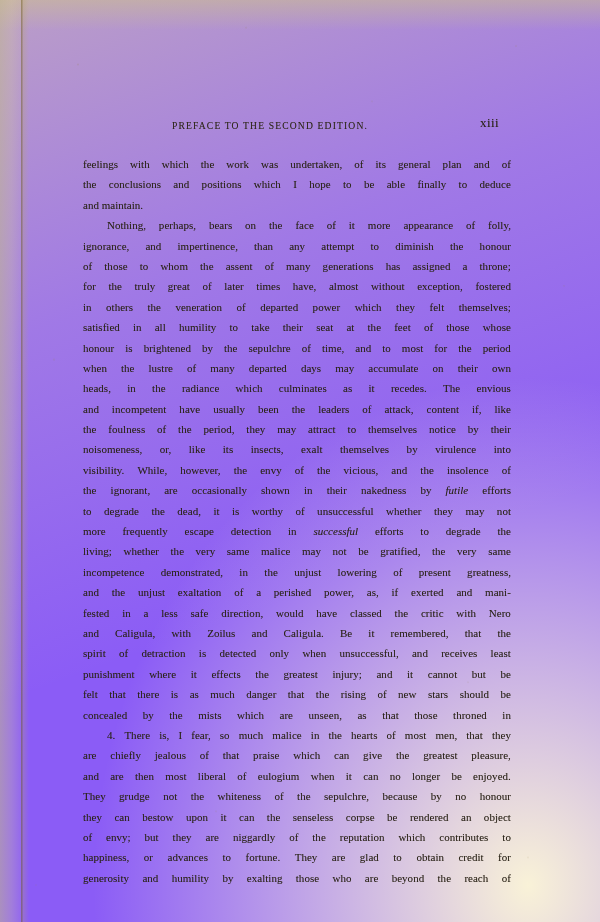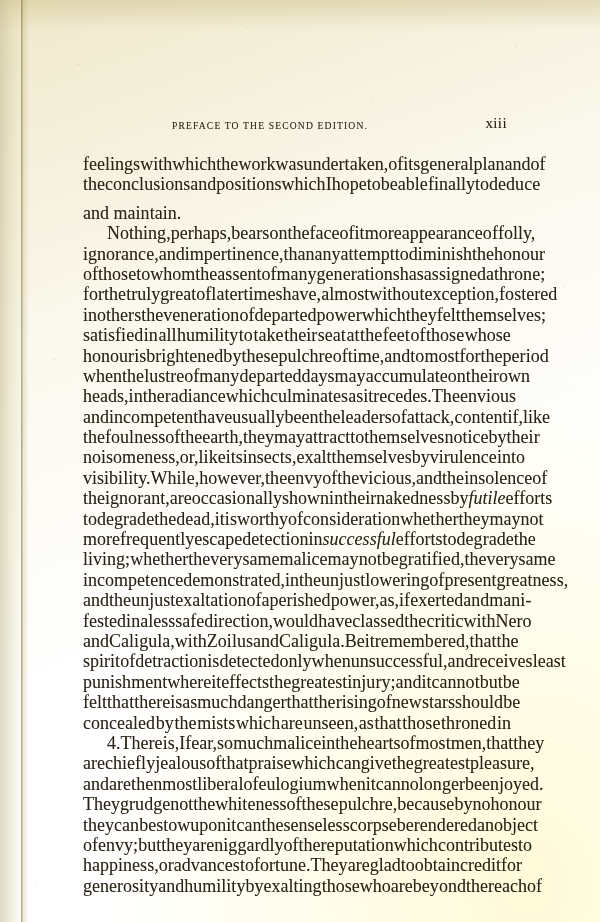--- a/index.html
+++ b/index.html
@@ -15,7 +15,7 @@
     width: 600px;
     height: 922px;
     overflow: hidden;
-    background: #ffffff;
+    background: #8b5cf6;
     font-family: "Liberation Serif", "DejaVu Serif", serif;
     color: #2a2317;
     -webkit-font-smoothing: antialiased;

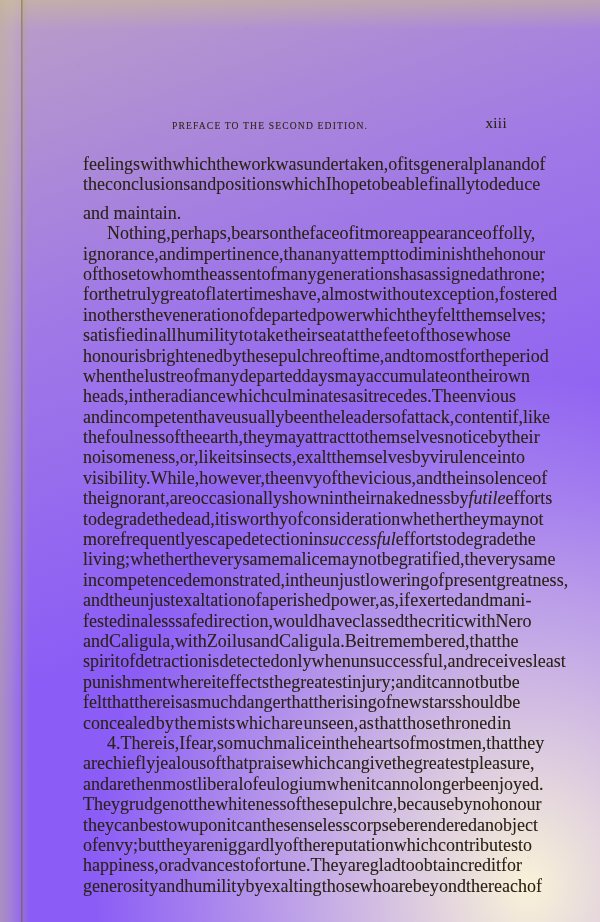--- a/index.html
+++ b/index.html
@@ -106,9 +106,9 @@
   }
   #running-head .rh-folio {
     position: absolute;
-    right: 4px;
+    right: 12px;
     top: -5px;
-    font-size: 15px;
+    font-size: 13px;
     letter-spacing: 0.4px;
     color: #2a2317;
     text-align: center;

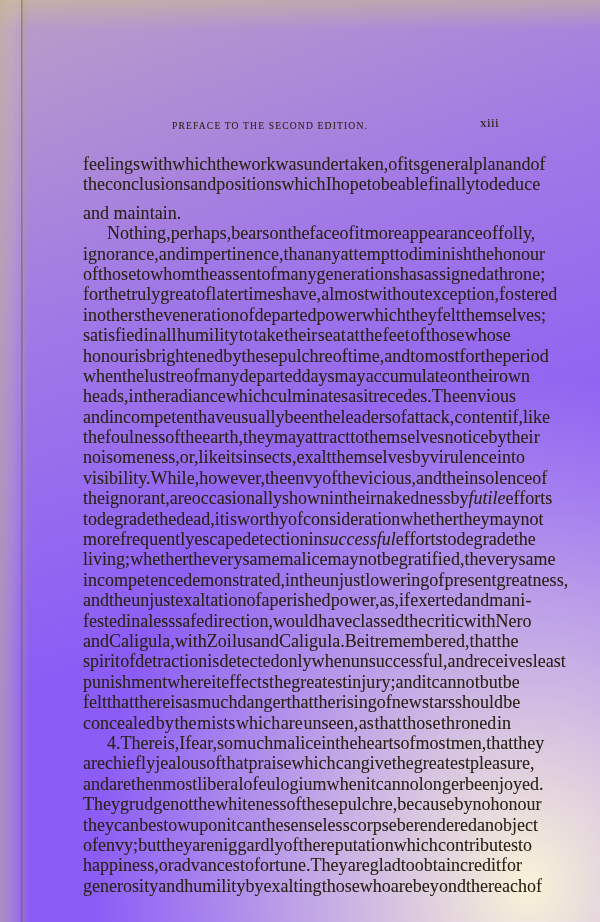--- a/index.html
+++ b/index.html
@@ -129,7 +129,7 @@
     display: block;
     height: 20.4px;
     line-height: 20.4px;
-    font-size: 18px;
+    font-size: 11px;
     color: #2a2317;
     white-space: nowrap;
     letter-spacing: 0.02px;

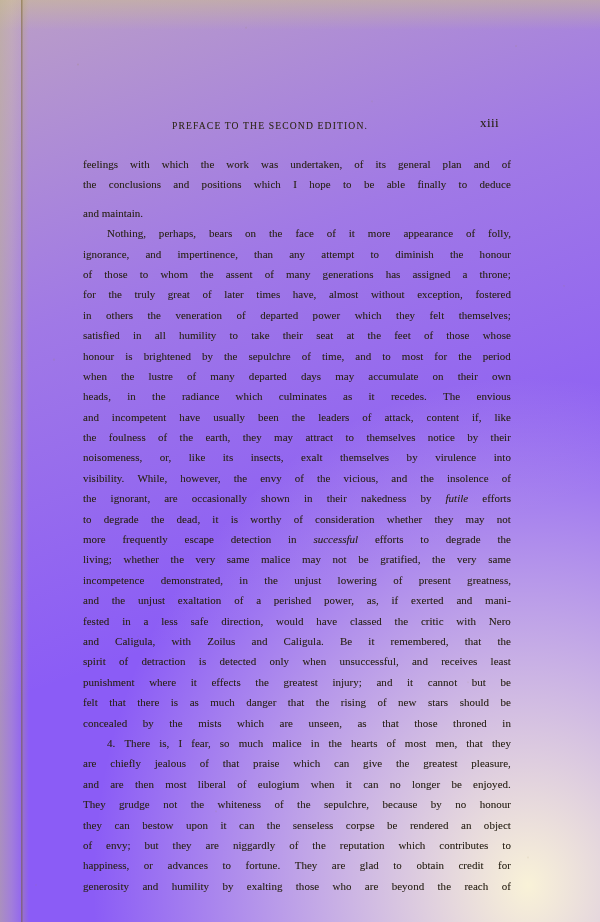--- a/index.html
+++ b/index.html
@@ -144,7 +144,7 @@
   .line.just > span { display: inline-block; }
 
   
-  .line.last { display: block; margin-top: 8px; }
+  .line.last { display: block; }
 
   
   .line.indent { padding-left: 24px; font-family: Liberation Serif, serif; }

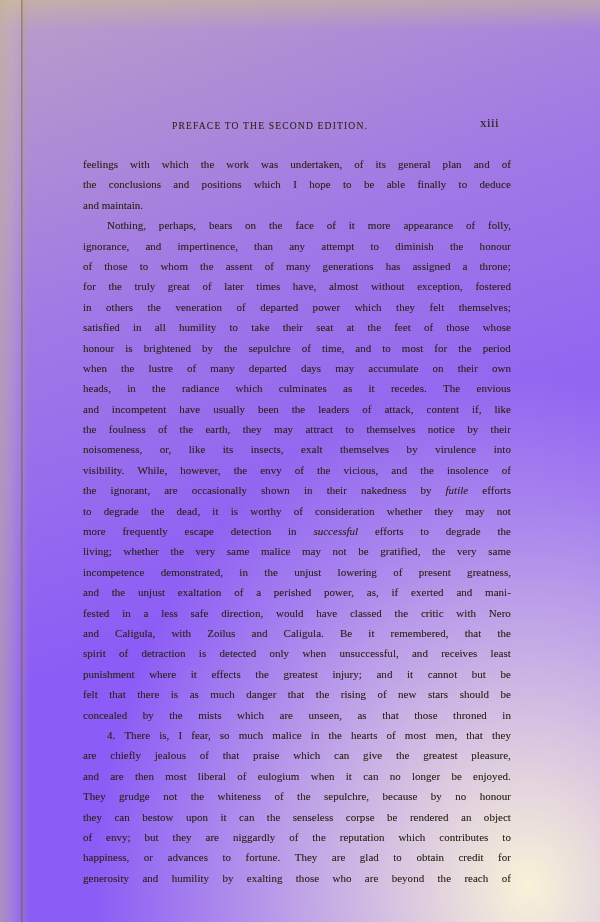--- a/index.html
+++ b/index.html
@@ -357,7 +357,7 @@
           <span>foulness</span>
           <span>of</span>
           <span>the</span>
-          <span>earth,</span>
+          <span>period,</span>
           <span>they</span>
           <span>may</span>
           <span>attract</span>

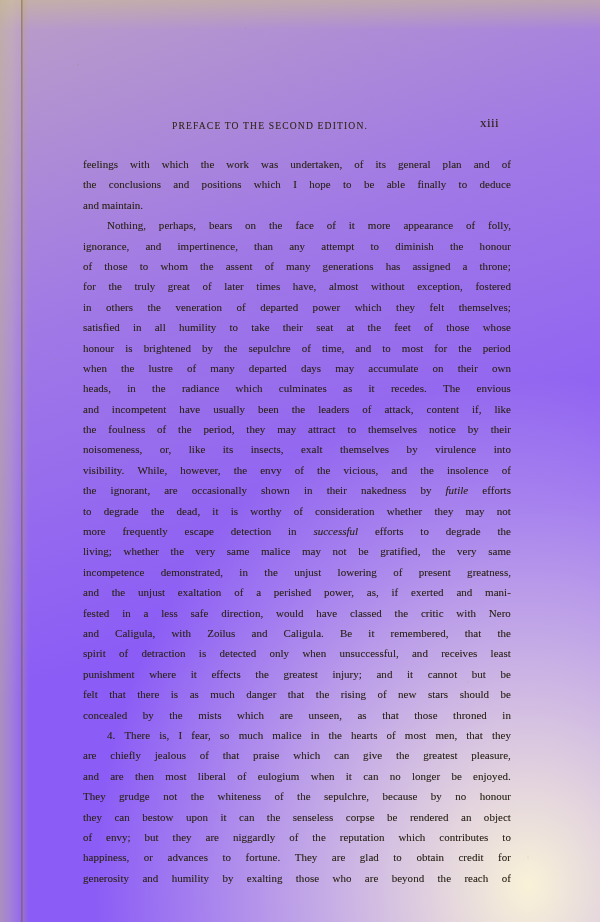--- a/index.html
+++ b/index.html
@@ -415,7 +415,7 @@
           <span>is</span>
           <span>worthy</span>
           <span>of</span>
-          <span>consideration</span>
+          <span>unsuccessful</span>
           <span>whether</span>
           <span>they</span>
           <span>may</span>

